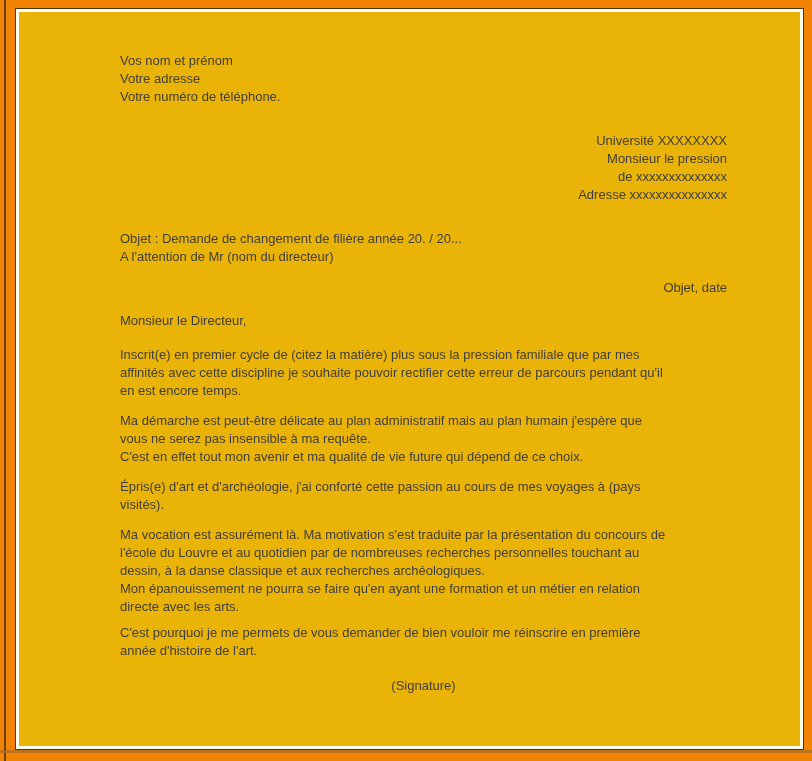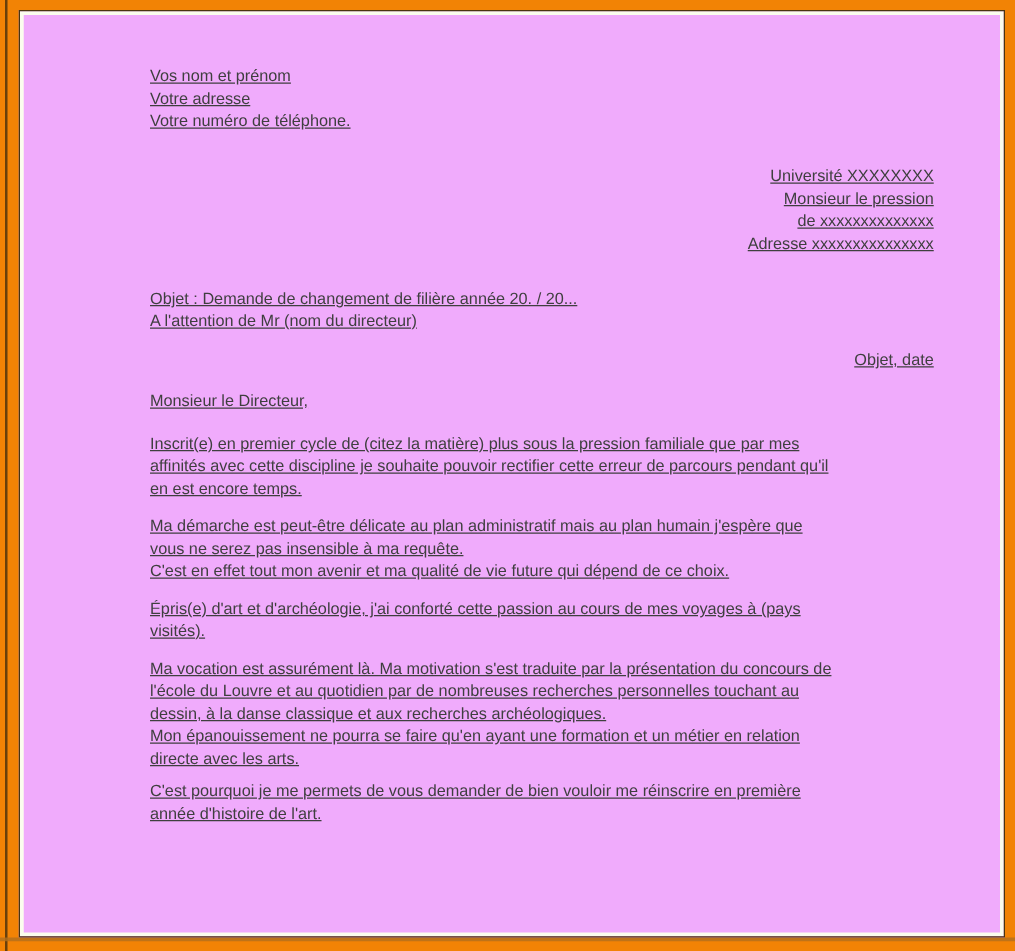--- a/index.html
+++ b/index.html
@@ -38,15 +38,14 @@
     position: absolute;
     left: 15px; top: 8px; right: 8px; bottom: 11px;
     box-sizing: border-box;
-    background: #f0abfc;
+    background: #eab308;
     border: 1px solid #4a3510;
     box-shadow: inset 0 0 0 3px #fbfdee;
-    padding: 43px 56px 0 104px;
+    padding: 43px 76px 0 104px;
     font-size: 13px;
     line-height: 18px;
     color: #3f3f3f;
     z-index: 1;
-    text-decoration: underline;
   }
   .block { white-space: pre-line; }
   .sender-block    { margin-top: 0; }

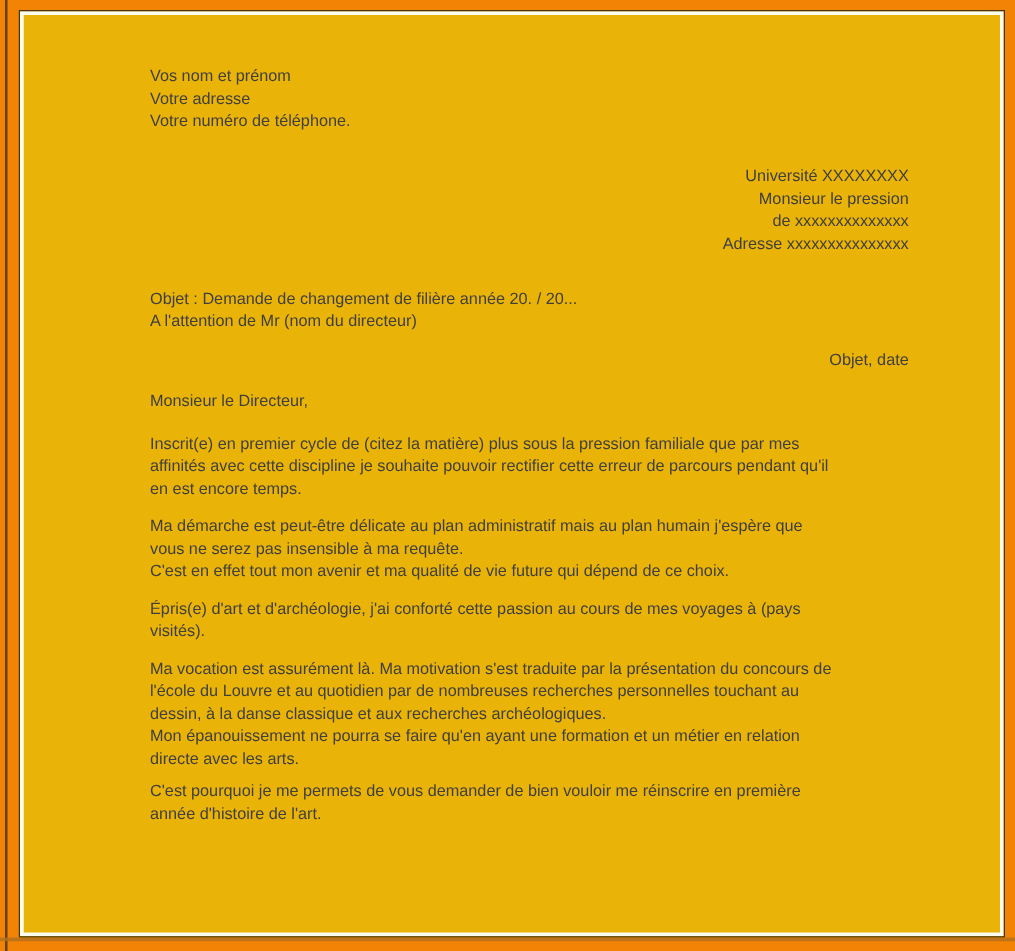--- a/index.html
+++ b/index.html
@@ -101,6 +101,7 @@
 année d'histoire de l'art.</p>
 
 
+    <div class="signature">(Signature)</div>
 
   </div>
 </div>

